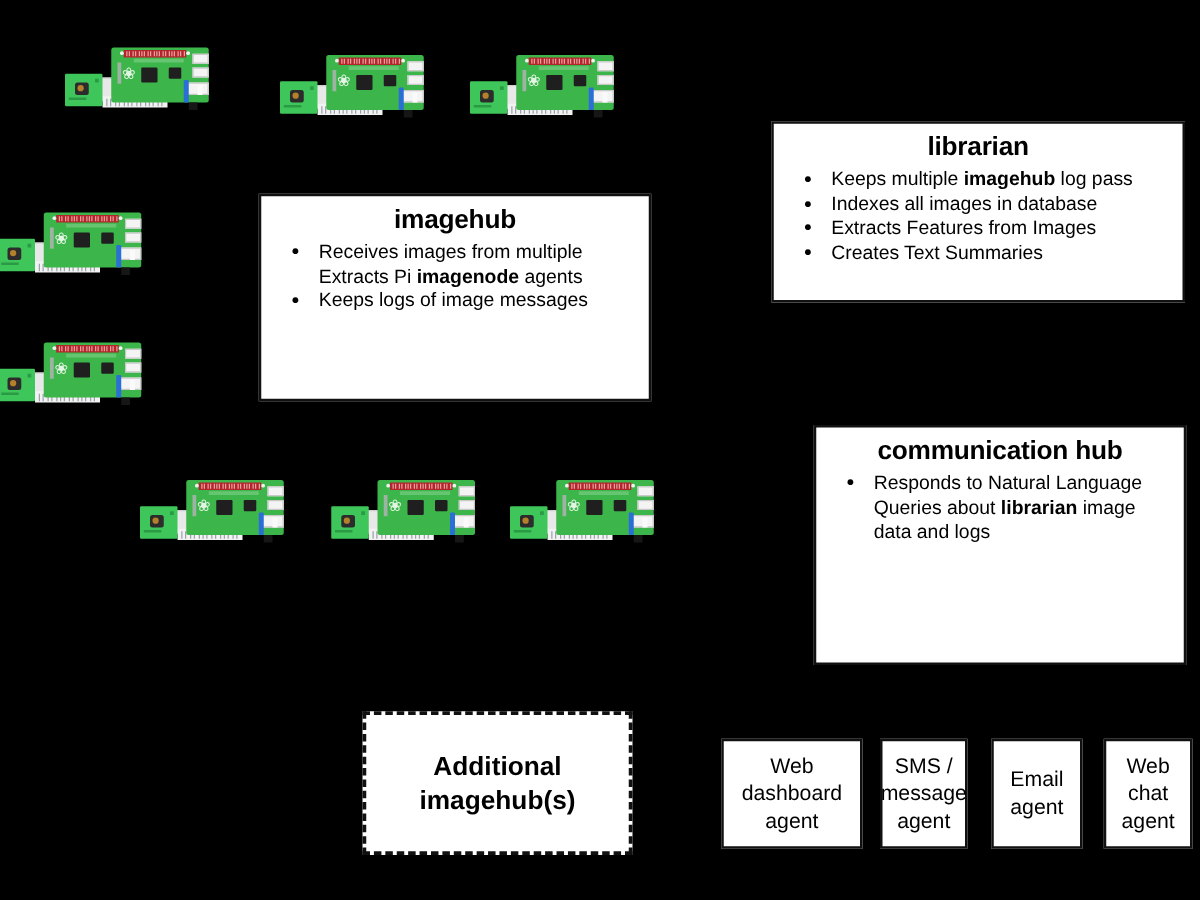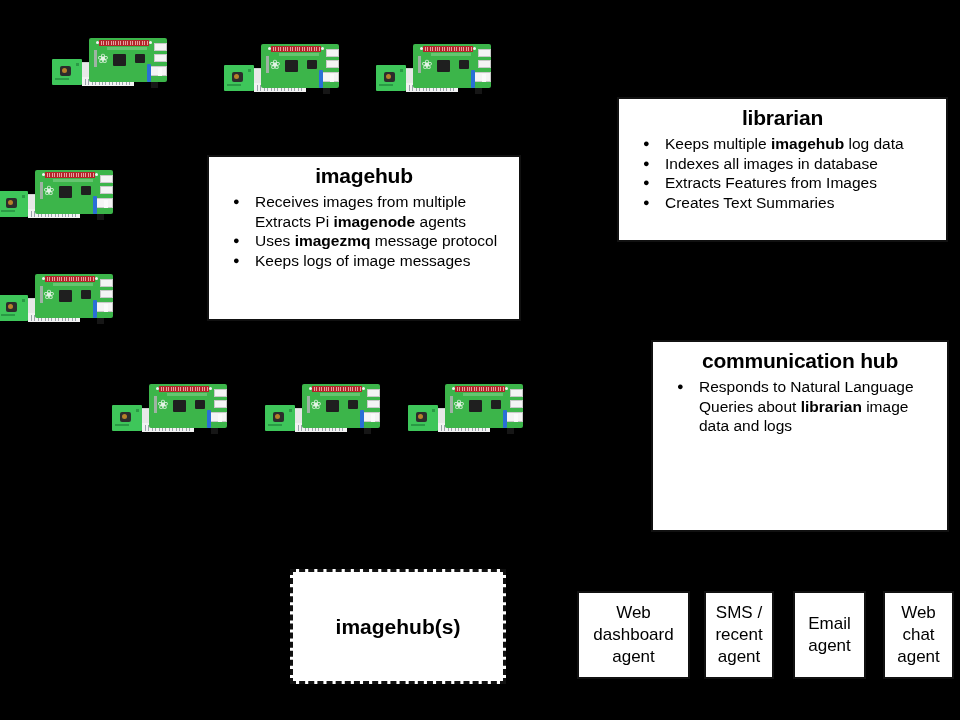--- a/index.html
+++ b/index.html
@@ -763,7 +763,7 @@
   <div class="card" style="left:617px; top:97px; width:331px; height:145px;">
     <div class="card-title">librarian</div>
     <ul class="bullets" id="librarian-bullets">
-        <li><span>Keeps multiple </span><b>imagehub</b><span> log data</span></li>
+        <li><span>Keeps multiple </span><b>imagehub</b><span> log pass</span></li>
         <li><span>Indexes all images in database</span></li>
         <li><span>Extracts Features from Images</span></li>
         <li><span>Creates Text Summaries</span></li>

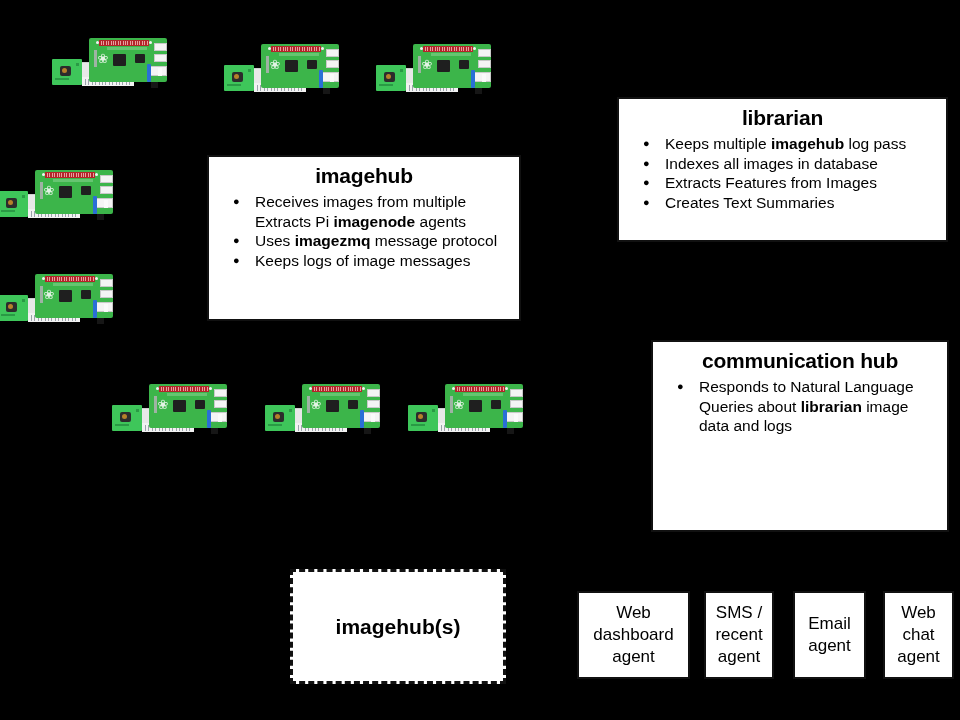--- a/index.html
+++ b/index.html
@@ -755,7 +755,6 @@
     <div class="card-title">imagehub</div>
     <ul class="bullets" id="imagehub-bullets">
         <li><span>Receives images from multiple </span><span>Extracts Pi </span><b>imagenode</b><span> agents</span></li>
-        <li><span>Uses </span><b>imagezmq</b><span> message protocol</span></li>
         <li><span>Keeps logs of image messages</span></li>
       </ul>
   </div>

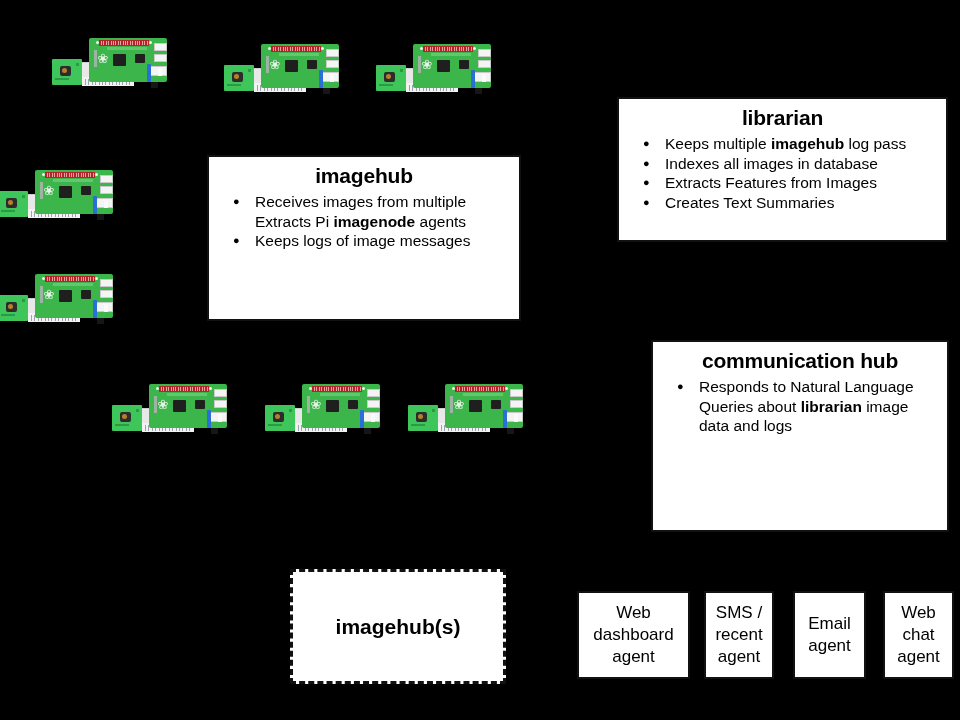--- a/index.html
+++ b/index.html
@@ -778,6 +778,7 @@
 
   <div class="card-dashed" style="left:290px; top:569px; width:216px; height:115px;">
     <div class="big">
+      <div>Additional</div>
       <div>imagehub(s)</div>
     </div>
   </div>

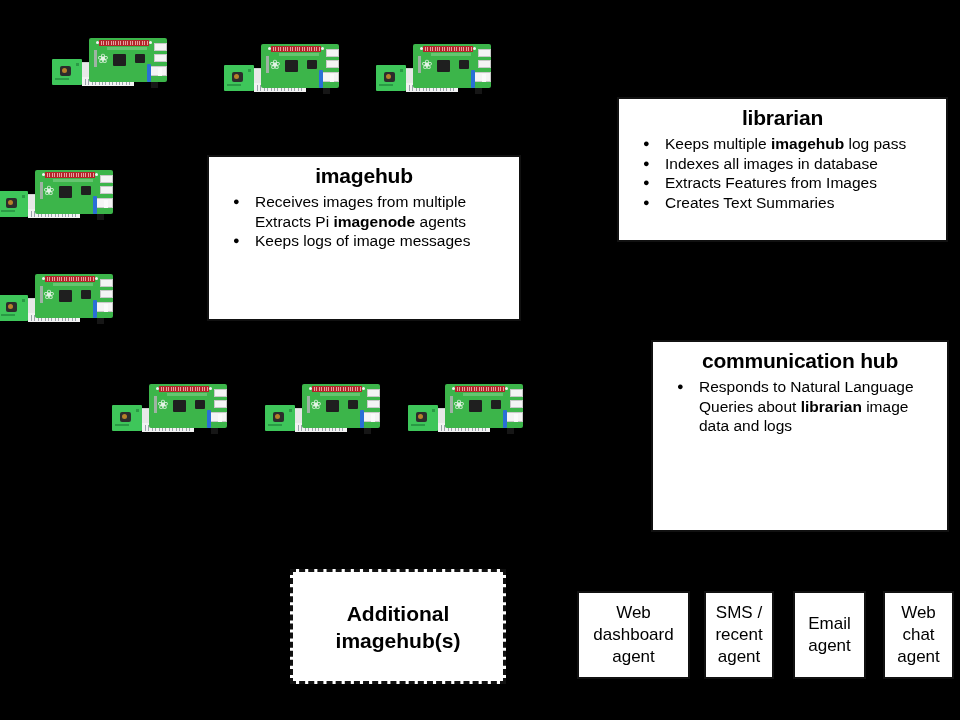--- a/index.html
+++ b/index.html
@@ -794,7 +794,7 @@
   <div class="agent-box" style="left:704px; top:591px; width:70px; height:88px;">
     <div class="label">
       <div>SMS /</div>
-      <div>recent</div>
+      <div>message</div>
       <div>agent</div>
     </div>
   </div>

